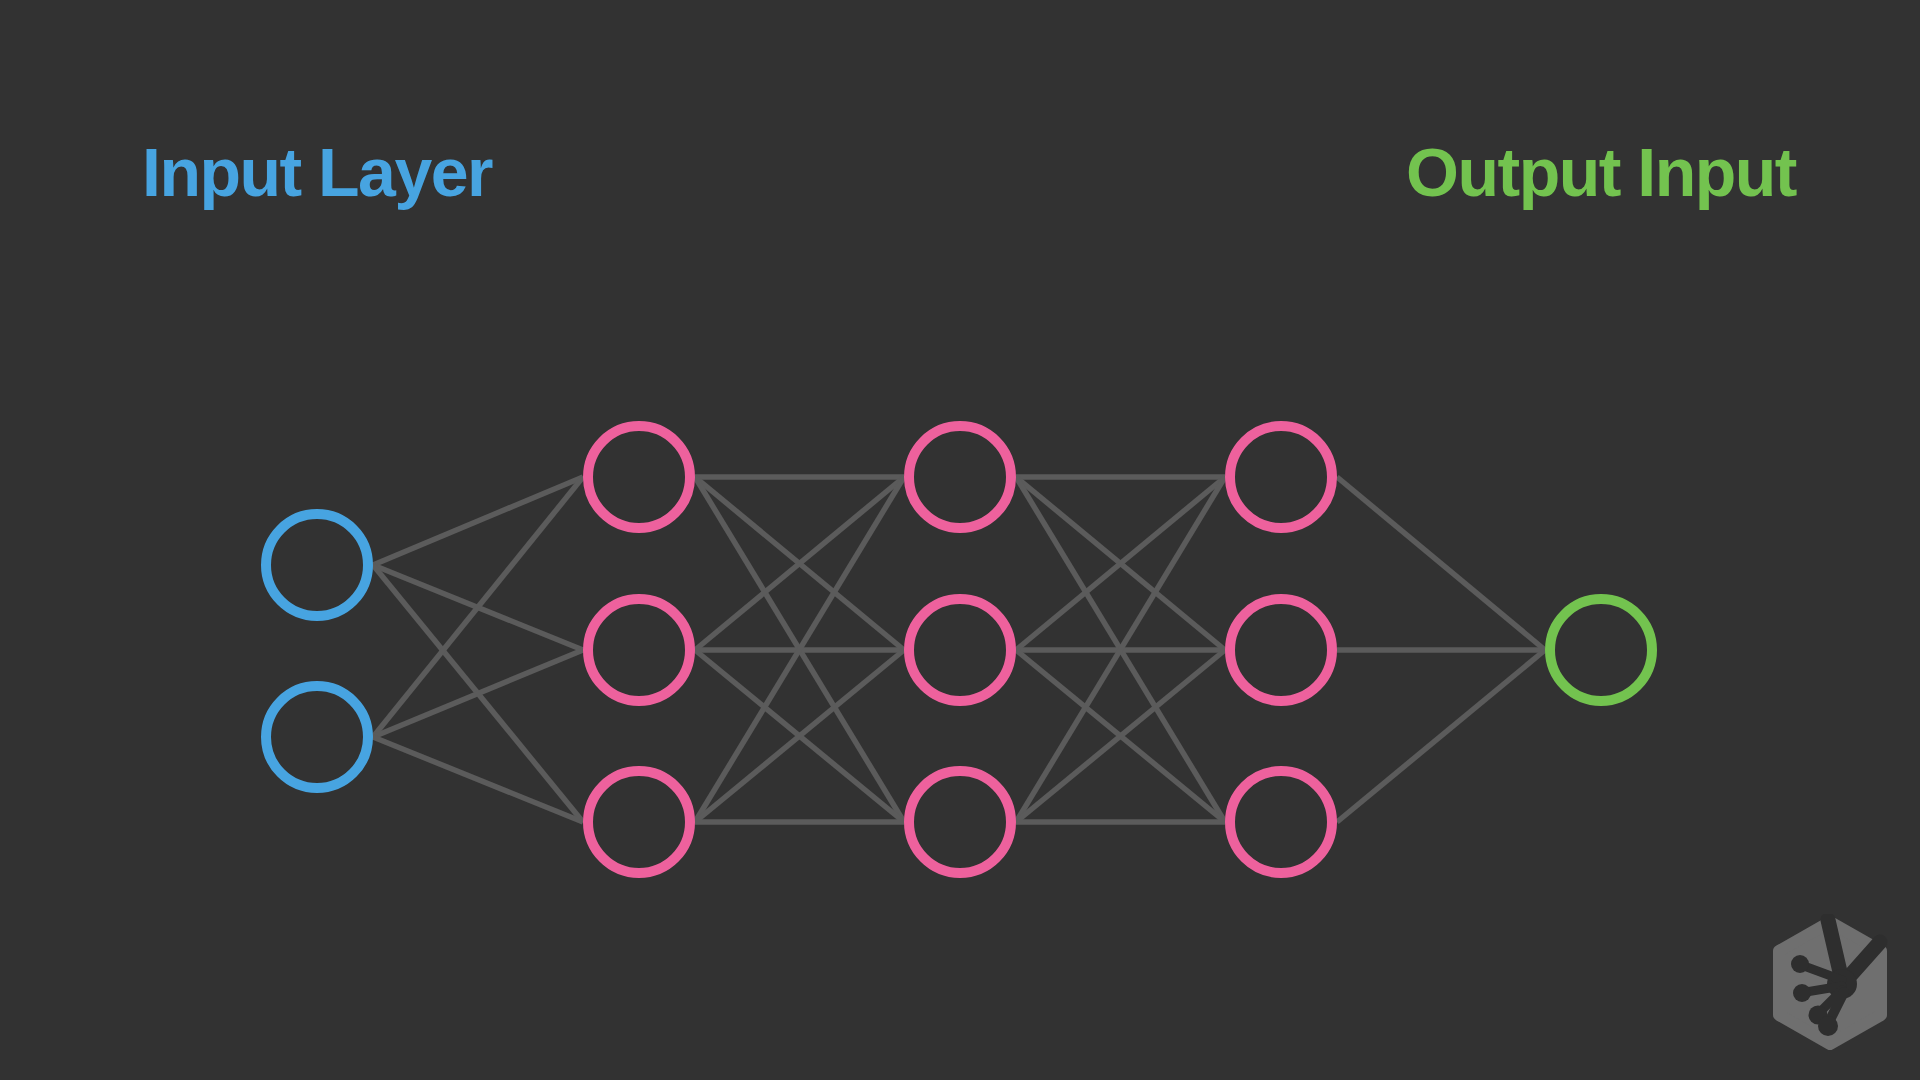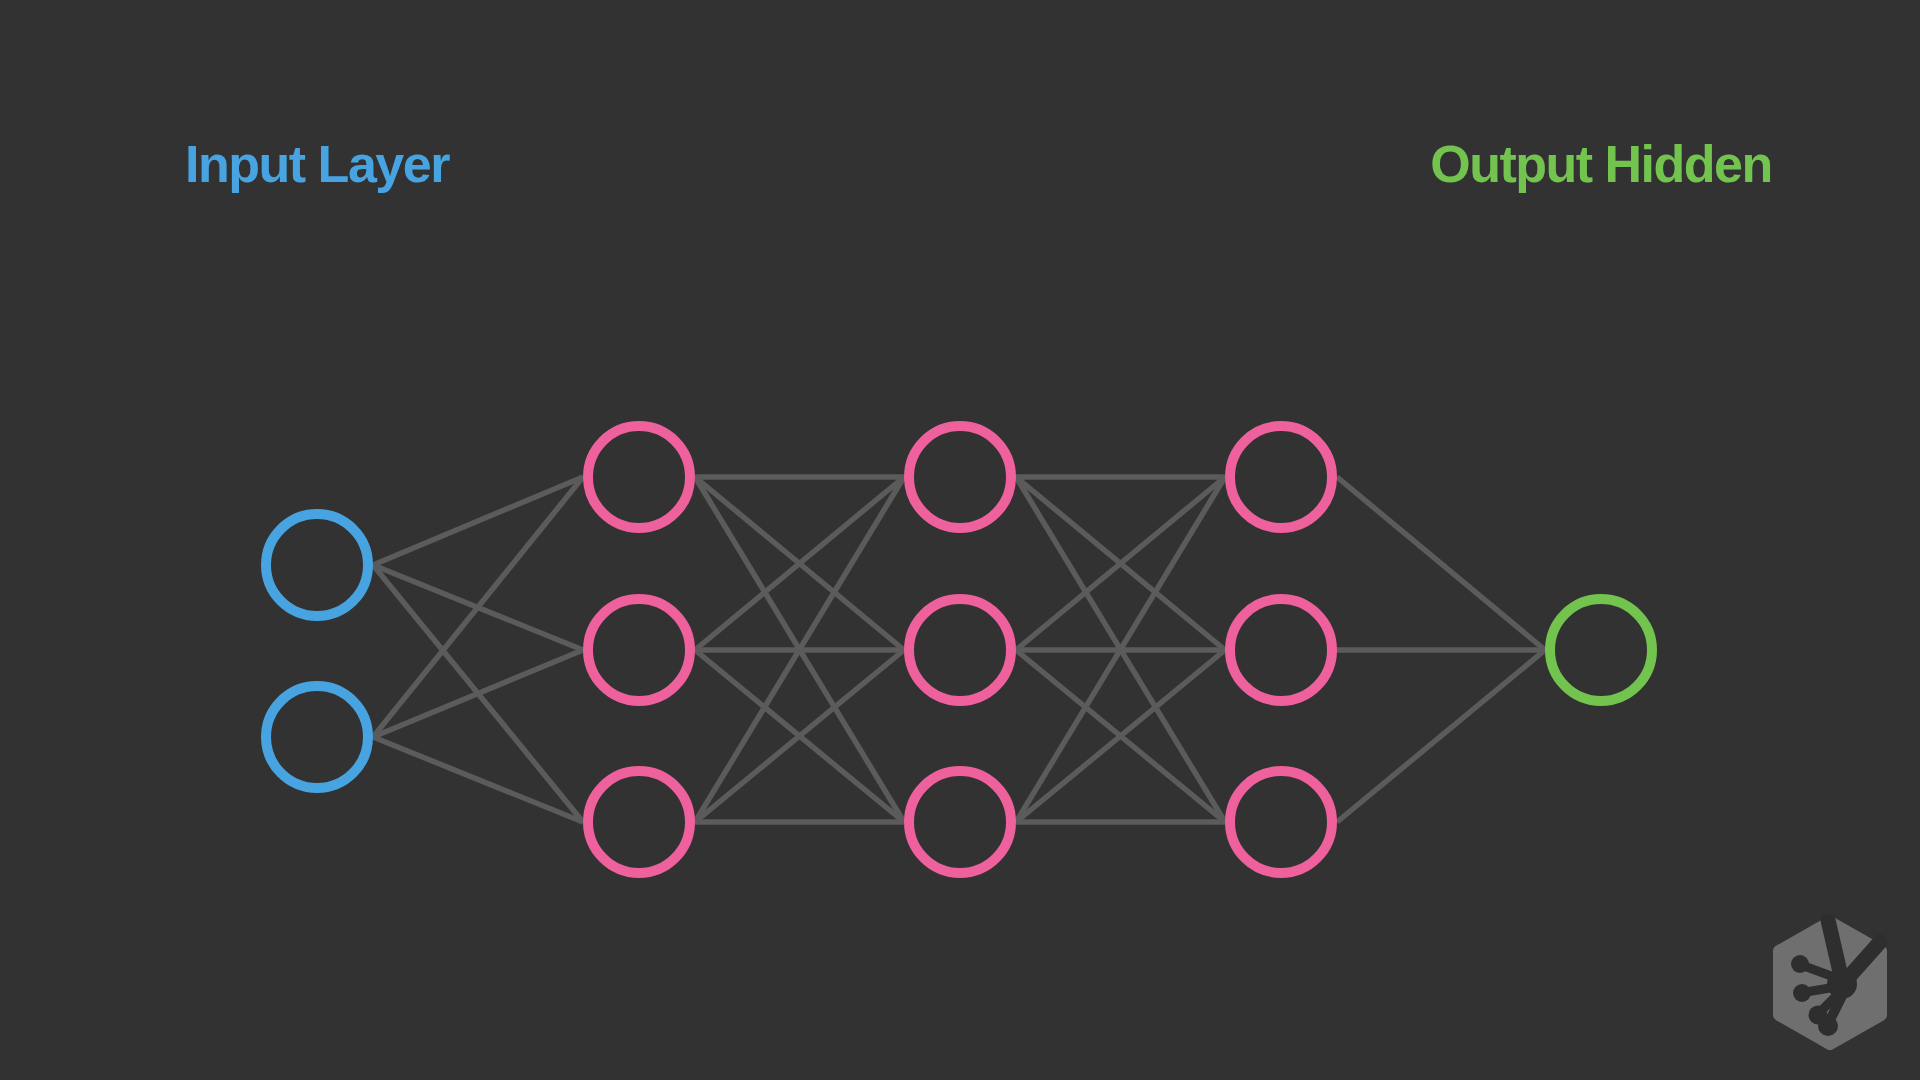--- a/index.html
+++ b/index.html
@@ -19,7 +19,7 @@
     position: absolute;
     top: 138px;
     transform: translateX(-50%);
-    font-size: 52px;
+    font-size: 68px;
     font-weight: bold;
     letter-spacing: -1.5px;
     white-space: nowrap;

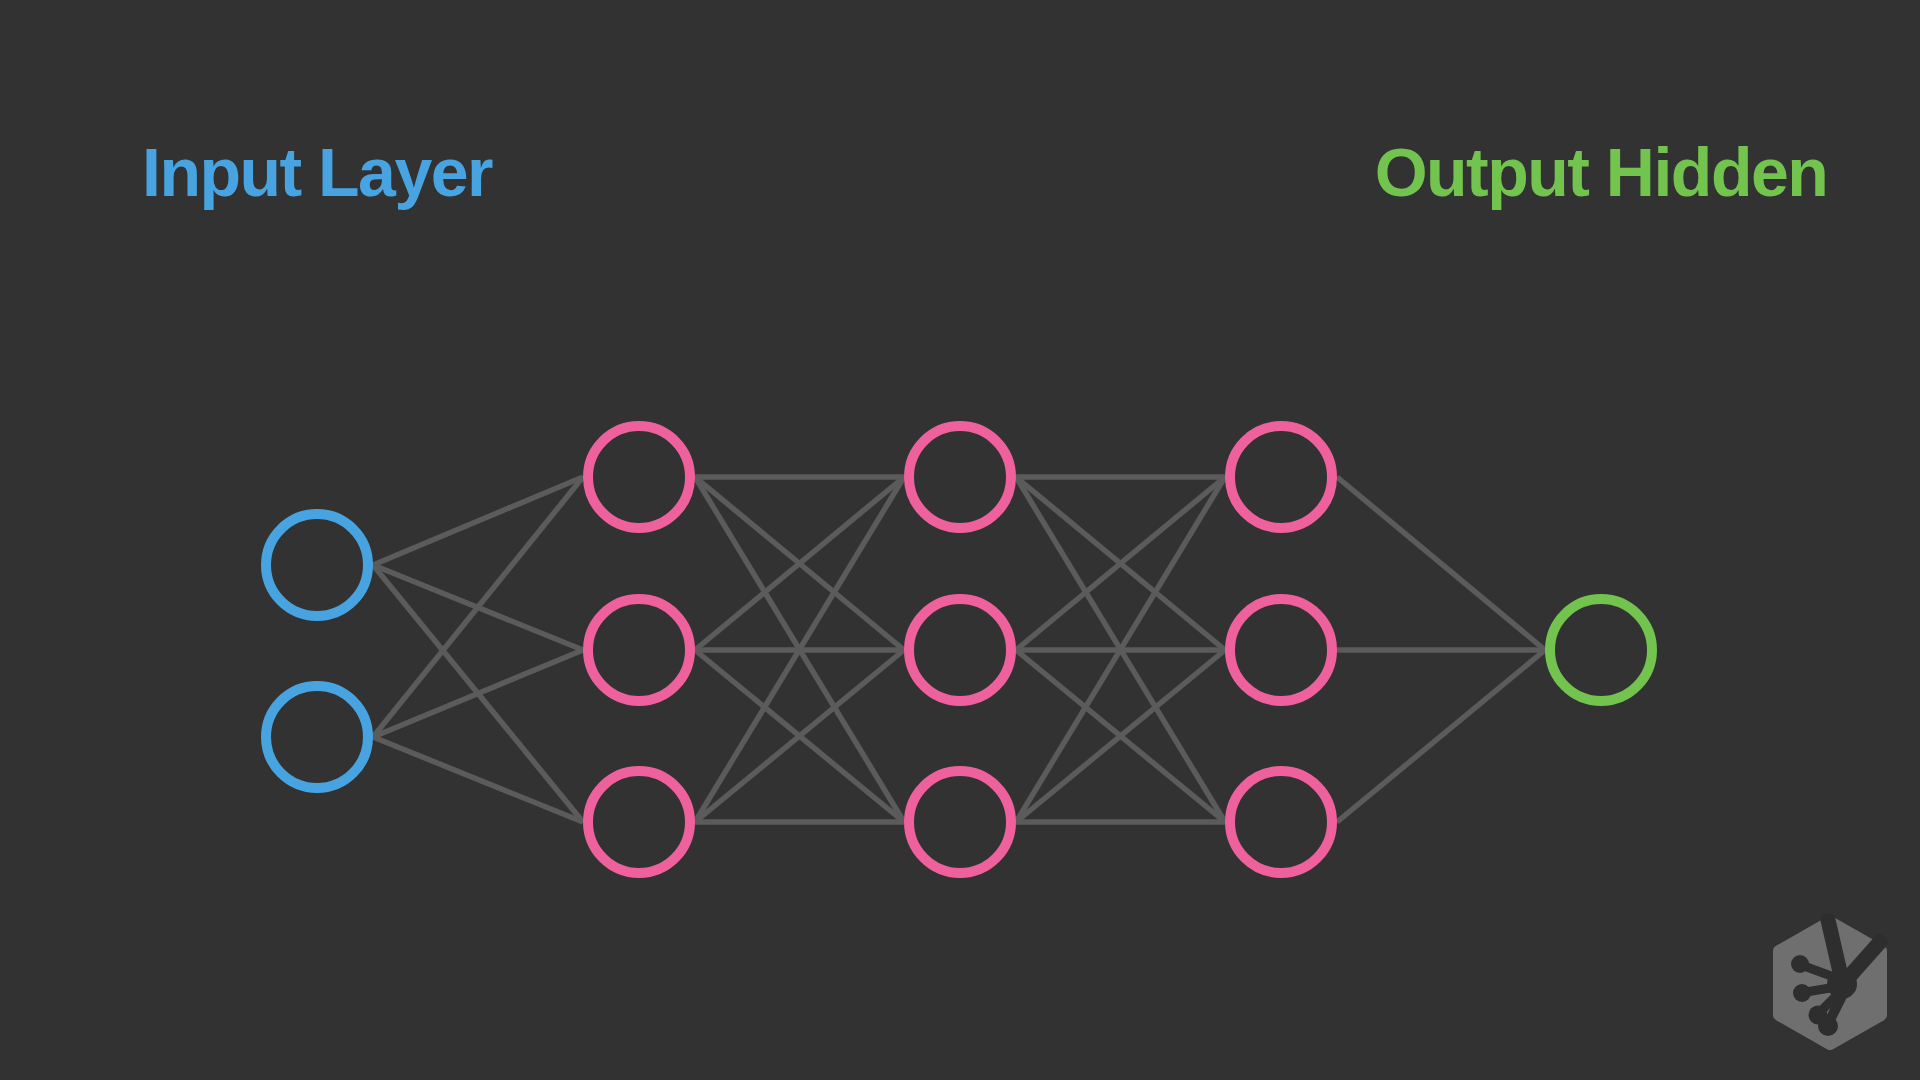--- a/index.html
+++ b/index.html
@@ -48,7 +48,7 @@
 <div class="stage">
 
   <div class="layer-label" style="left: 317px; color: rgb(71, 164, 225);">Input Layer</div>
-  <div class="layer-label" style="left: 1601px; color: rgb(115, 195, 79);">Output Hidden</div>
+  <div class="layer-label" style="left: 1601px; color: rgb(115, 195, 79);">Output Input</div>
 
   <svg id="network" viewBox="0 0 1920 1080" xmlns="http://www.w3.org/2000/svg">
       <line x1="373" y1="565" x2="583" y2="477" stroke="#5B5B5B" stroke-width="5.5"></line>

